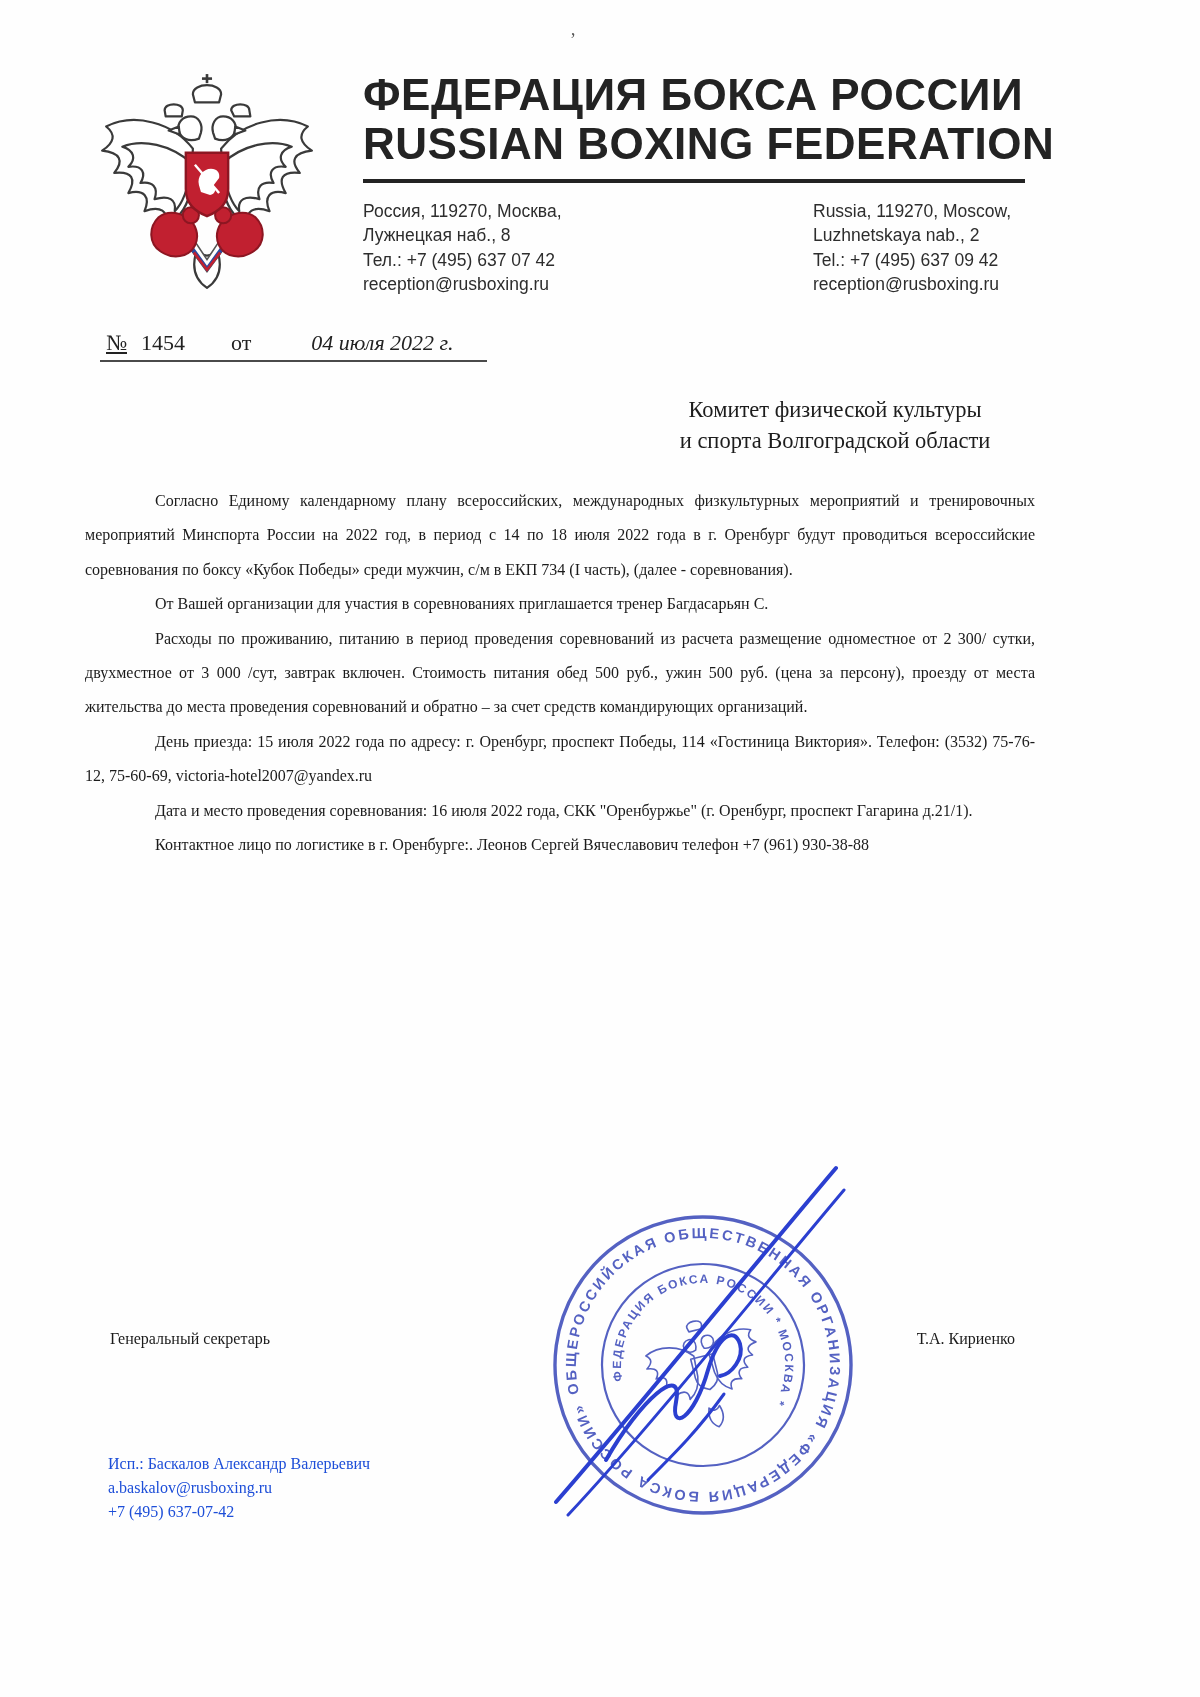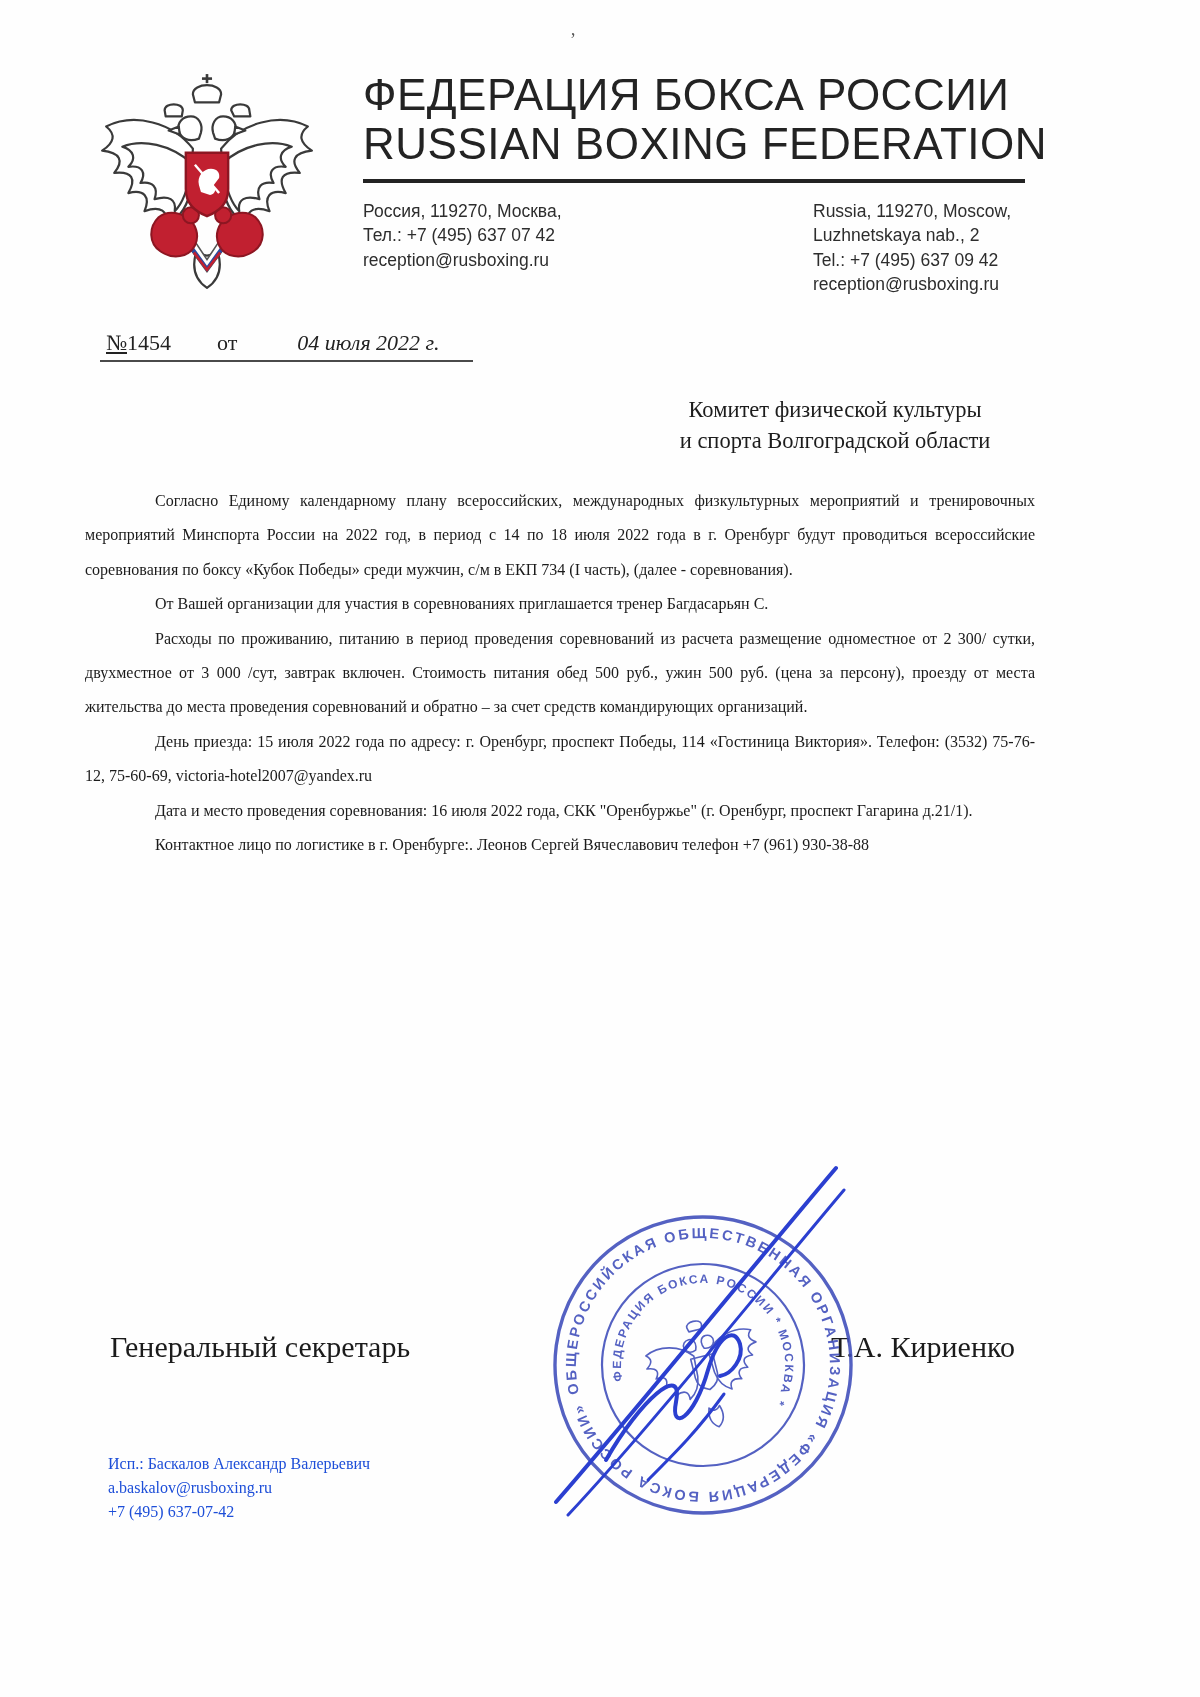--- a/index.html
+++ b/index.html
@@ -17,7 +17,7 @@
   .masthead{position:absolute;left:363px;top:70px;width:662px;}
   .title-ru,.title-en{
     font-family:"Liberation Sans", sans-serif;
-    font-weight:400;color:#232323;
+    font-weight:700;color:#232323;
     font-size:44px;line-height:1.12;
     letter-spacing:.5px;white-space:nowrap;
   }

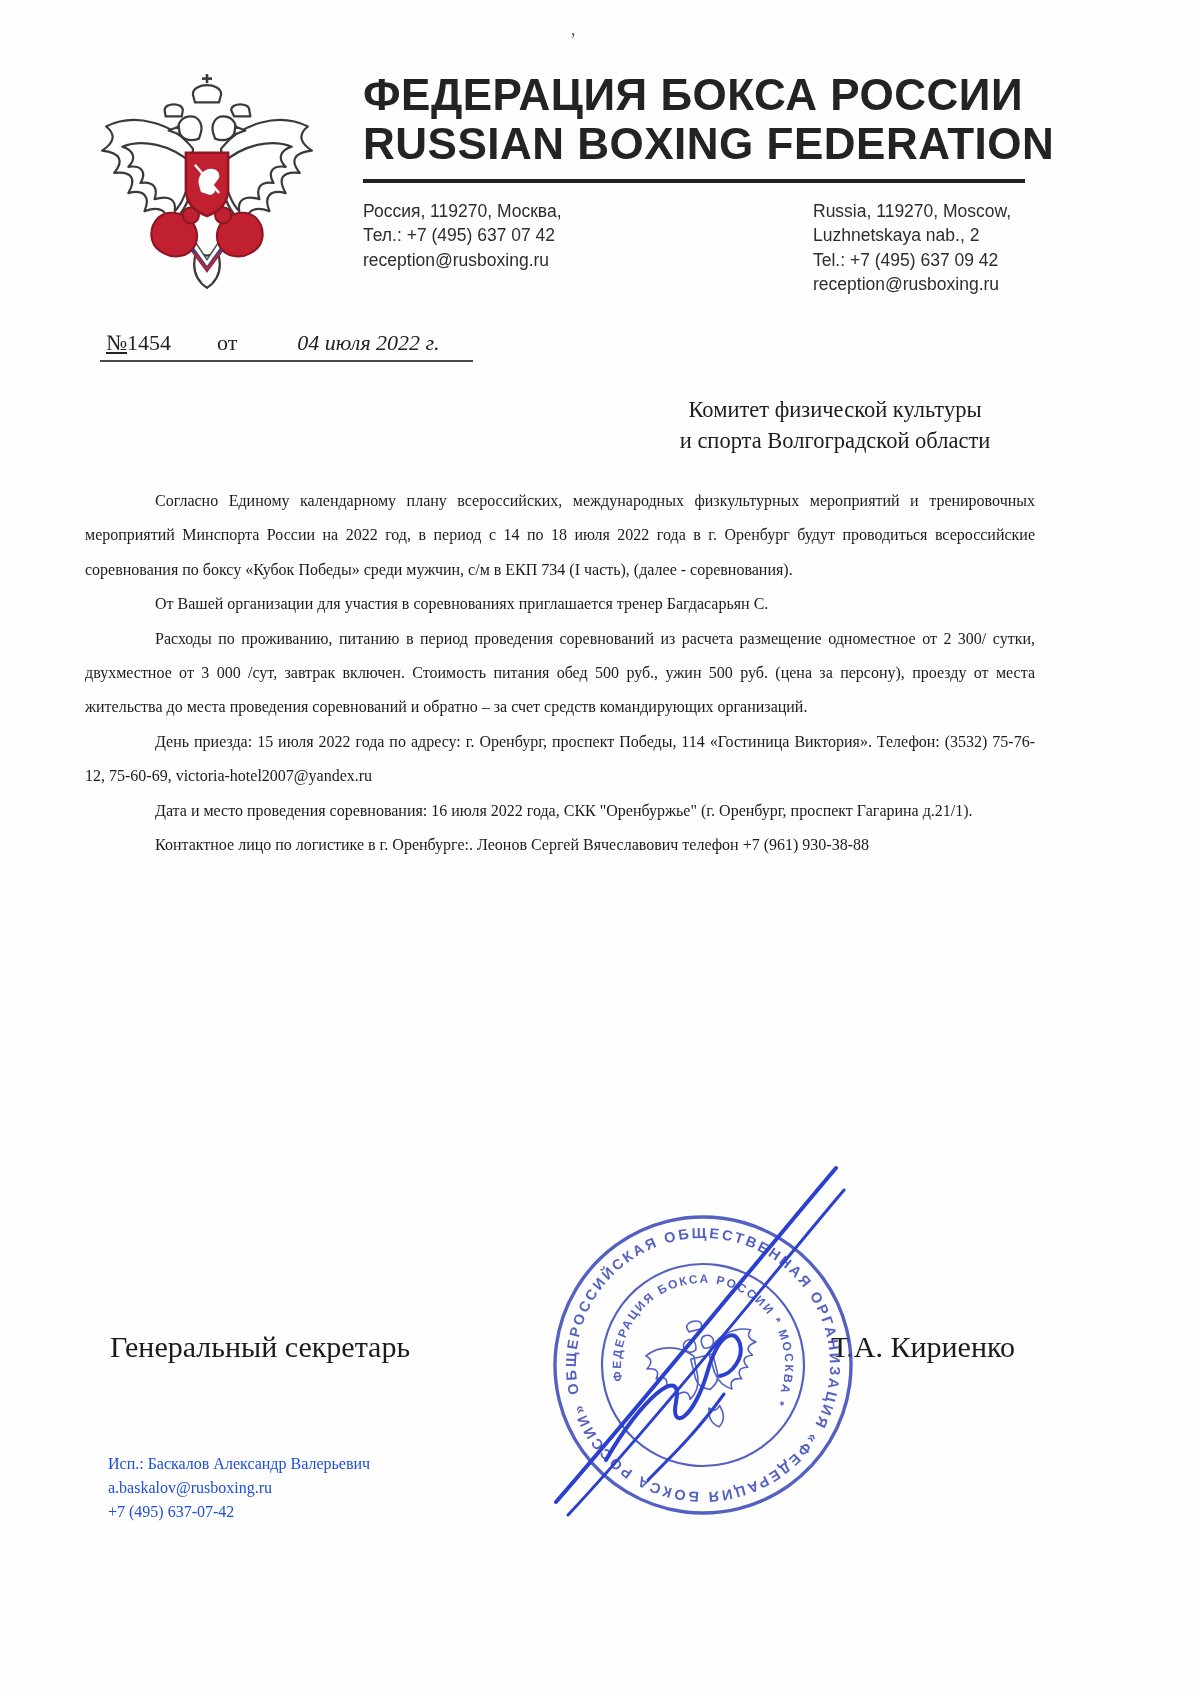--- a/index.html
+++ b/index.html
@@ -139,6 +139,7 @@
     <div class="contacts">
       <div class="contact-col ru">
         <div>Россия, 119270, Москва,</div>
+        <div>Лужнецкая наб., 8</div>
         <div>Тел.: +7 (495) 637 07 42</div>
         <div>reception@rusboxing.ru</div>
       </div>

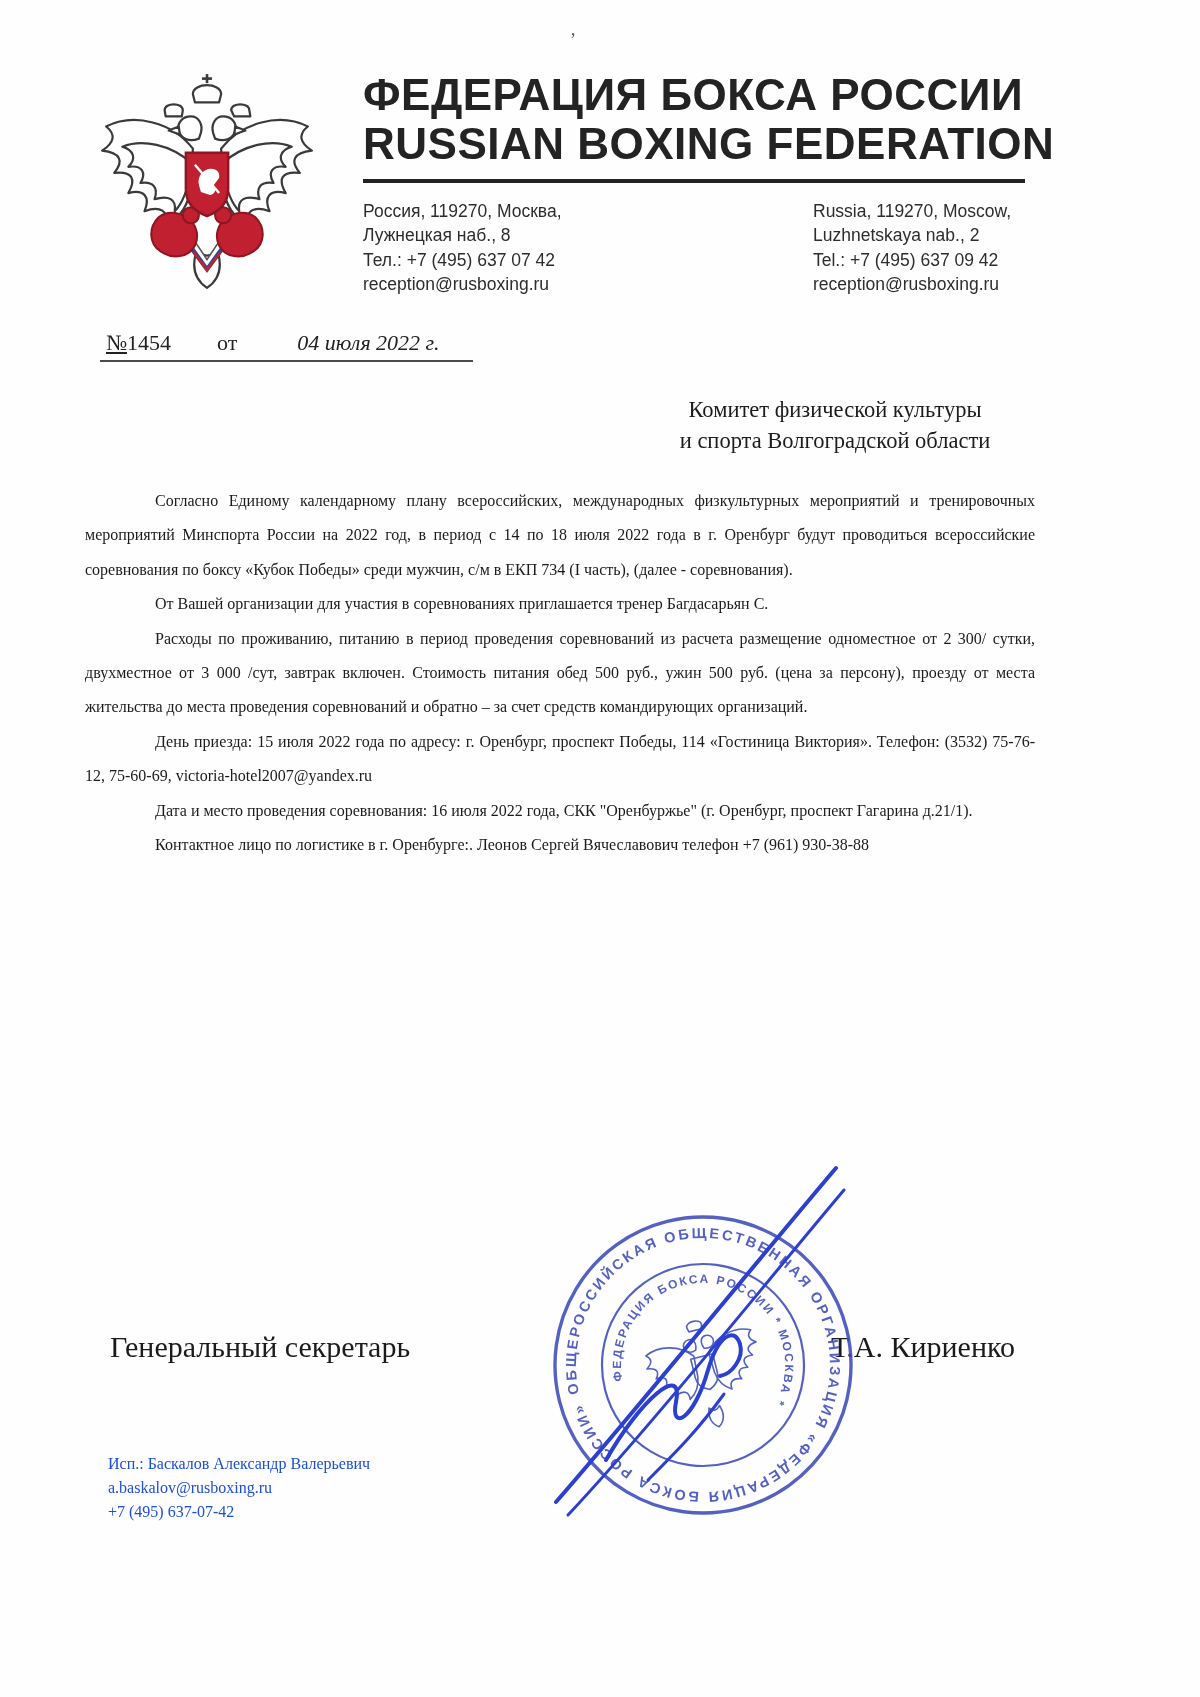--- a/index.html
+++ b/index.html
@@ -39,7 +39,7 @@
     display:inline-flex;align-items:baseline;
   }
   .ref-line .no{ text-decoration:underline; }
-  .ref-line .num{margin-left:0;}
+  .ref-line .num{margin-left:14px;}
   .ref-line .ot{margin-left:46px;text-align:center;}
   .ref-line .date{margin-left:60px;font-style:italic;}
   

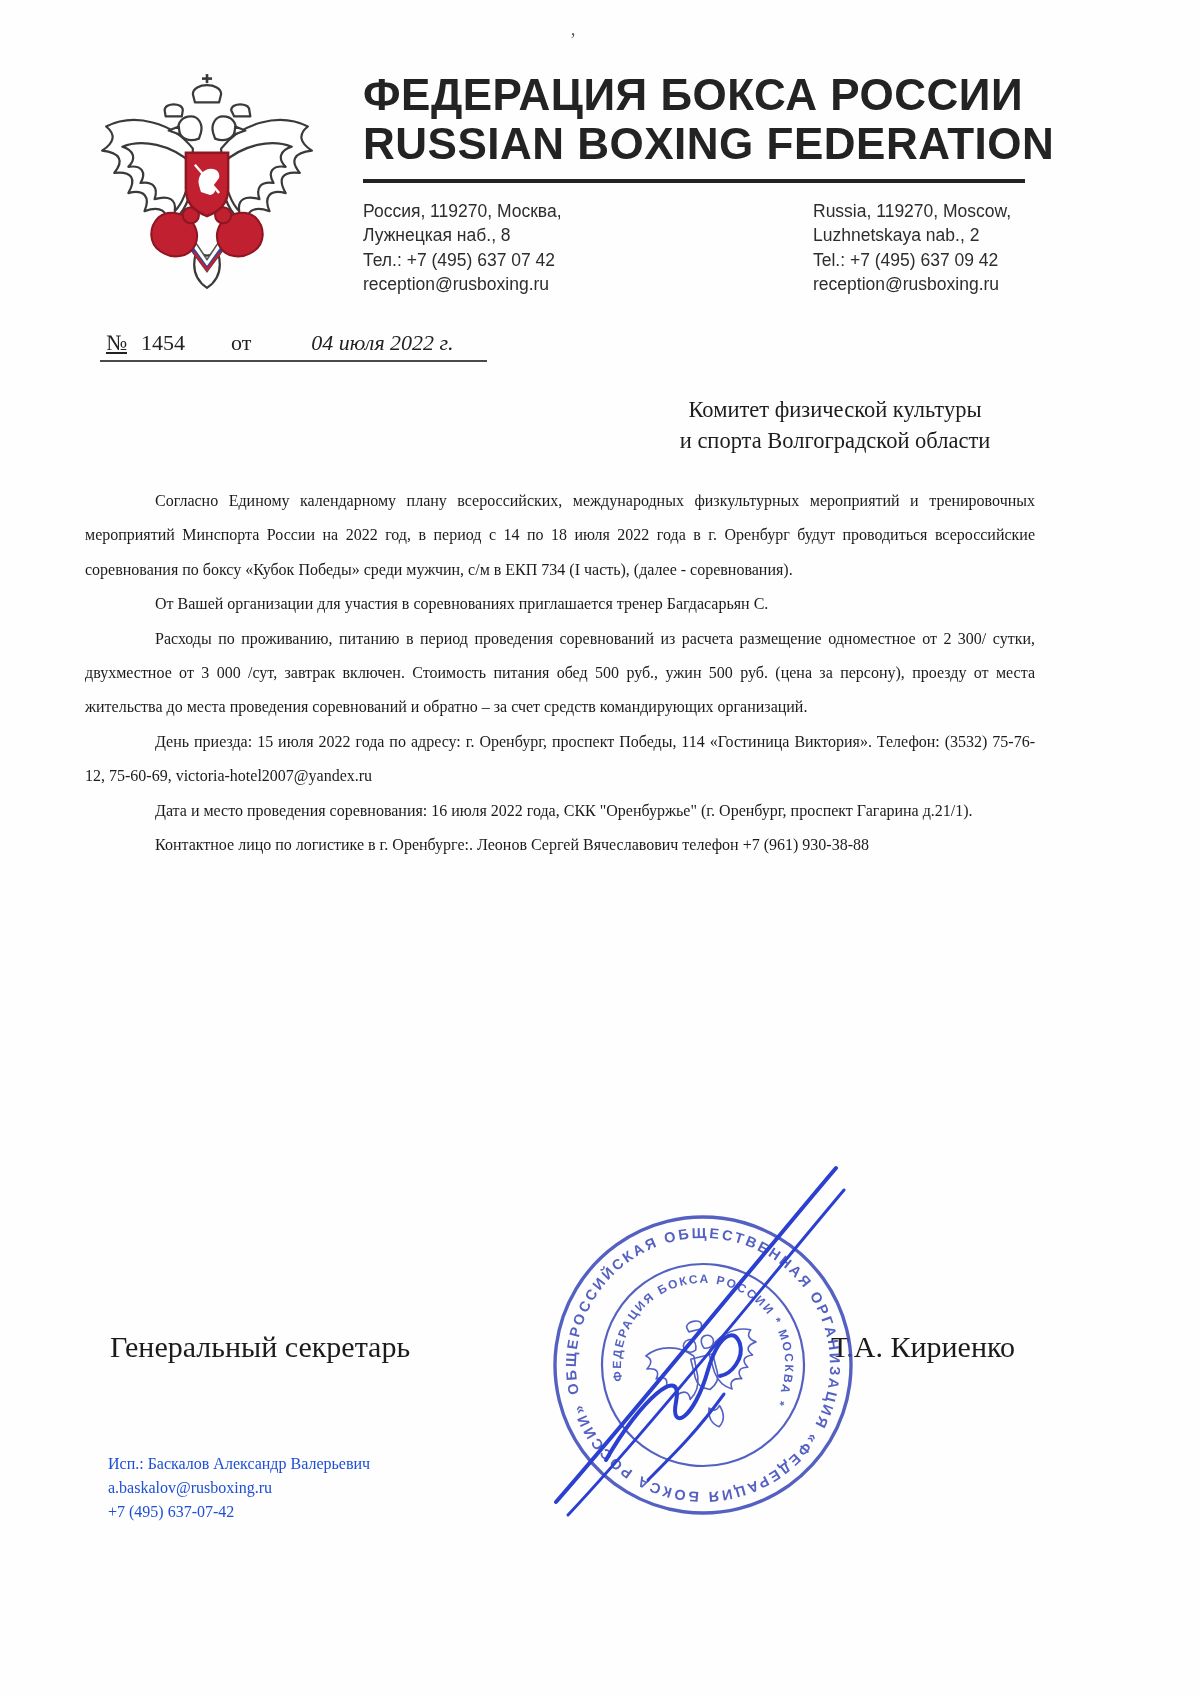--- a/index.html
+++ b/index.html
@@ -58,7 +58,7 @@
   .sign-row{
     position:absolute;left:110px;top:1330px;width:905px;
     display:flex;justify-content:space-between;align-items:baseline;
-    font-size:30px;color:#1b1b1b;
+    font-size:16px;color:#1b1b1b;
   }
   
   .stamp-wrap{position:absolute;left:528px;top:1150px;width:350px;height:390px;pointer-events:none;}

